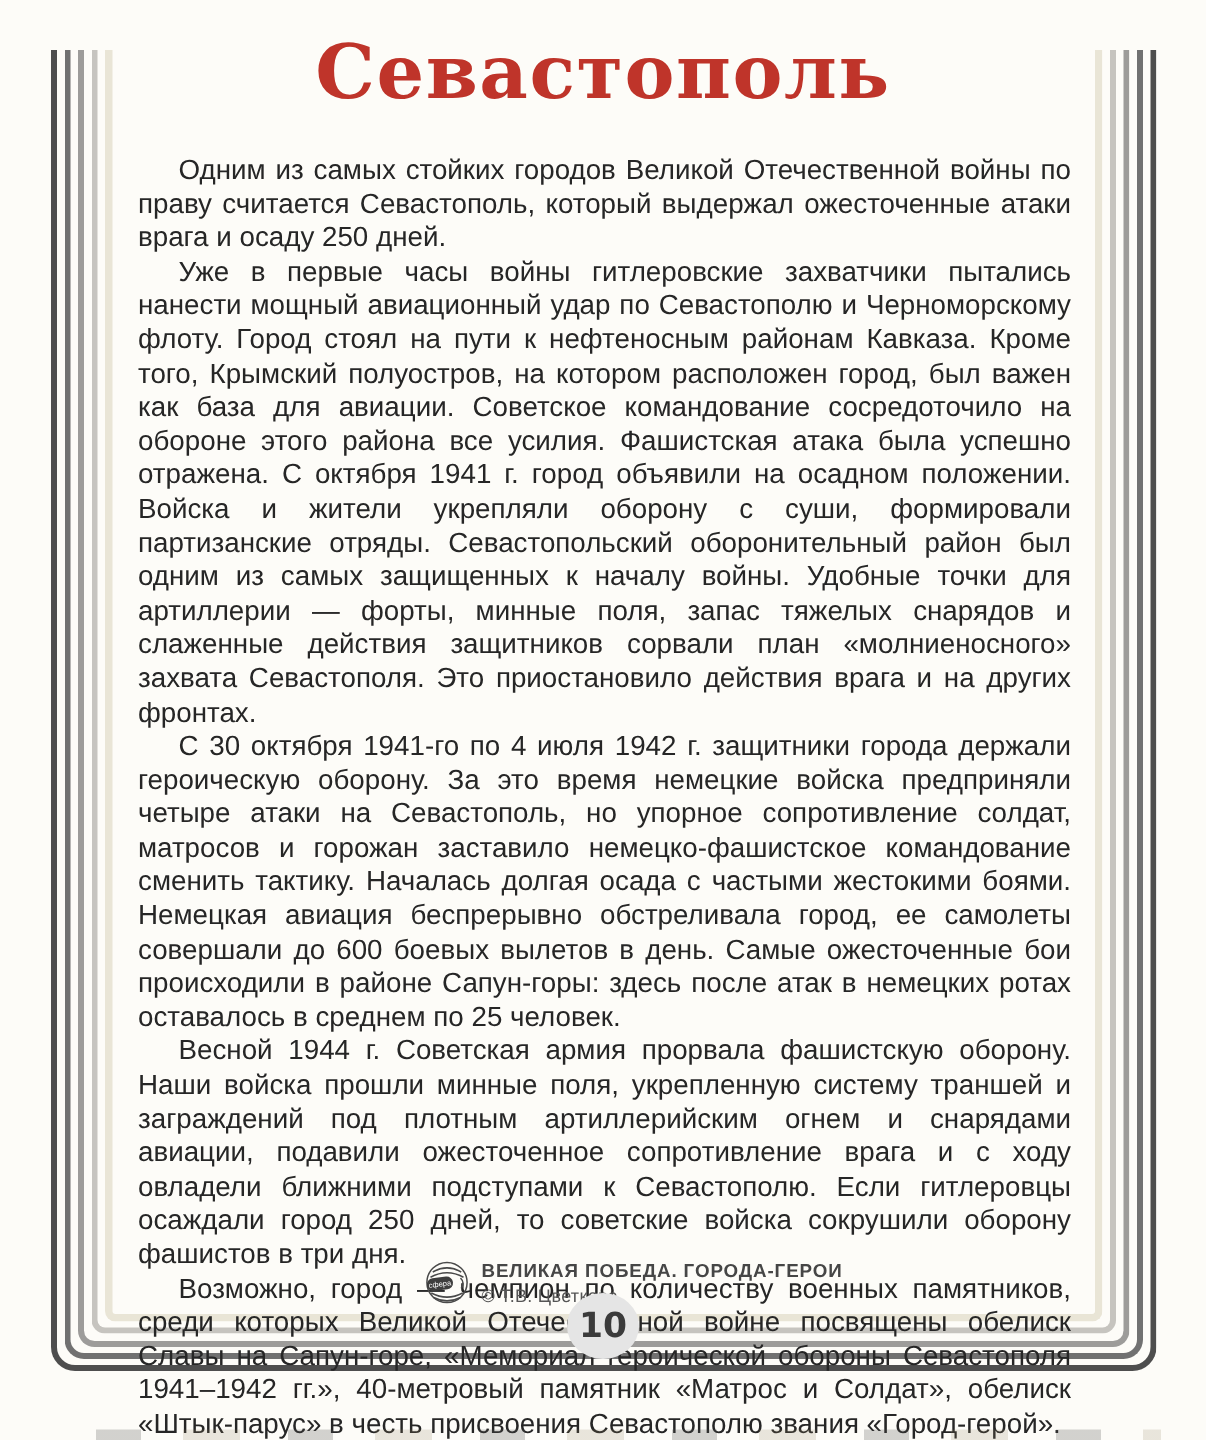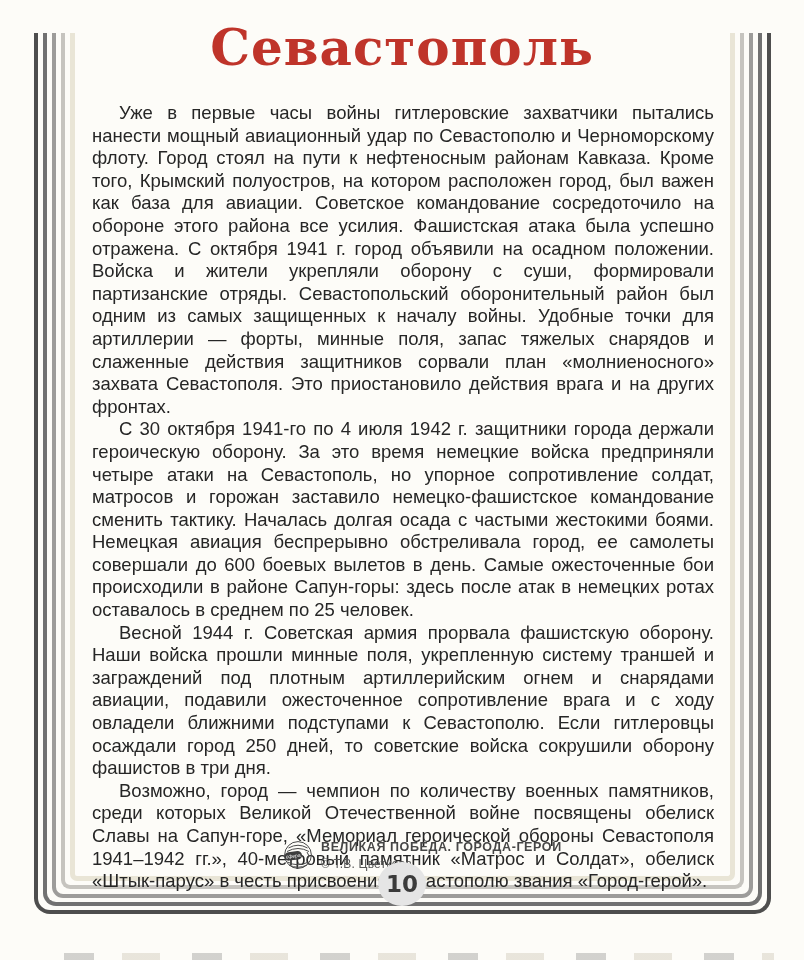--- a/index.html
+++ b/index.html
@@ -90,6 +90,7 @@
   <h1 class="title">Севастополь</h1>
 
   <div class="body-text">
+    <p>Одним из самых стойких городов Великой Отечественной войны по праву считается Севастополь, который выдержал ожесточенные атаки врага и осаду 250 дней.</p>
     <p>Уже в первые часы войны гитлеровские захватчики пытались нанести мощный авиационный удар по Севастополю и Черноморскому флоту. Город стоял на пути к нефтеносным районам Кавказа. Кроме того, Крымский полуостров, на котором расположен город, был важен как база для авиации. Советское командование сосредоточило на обороне этого района все усилия. Фашистская атака была успешно отражена. С октября 1941 г. город объявили на осадном положении. Войска и жители укрепляли оборону с суши, формировали партизанские отряды. Севастопольский оборонительный район был одним из самых защищенных к началу войны. Удобные точки для артиллерии — форты, минные поля, запас тяжелых снарядов и слаженные действия защитников сорвали план «молниеносного» захвата Севастополя. Это приостановило действия врага и на других фронтах.</p>
     <p>С 30 октября 1941-го по 4 июля 1942 г. защитники города держали героическую оборону. За это время немецкие войска предприняли четыре атаки на Севастополь, но упорное сопротивление солдат, матросов и горожан заставило немецко-фашистское командование сменить тактику. Началась долгая осада с частыми жестокими боями. Немецкая авиация беспрерывно обстреливала город, ее самолеты совершали до 600 боевых вылетов в день. Самые ожесточенные бои происходили в районе Сапун-горы: здесь после атак в немецких ротах оставалось в среднем по 25 человек.</p>
     <p>Весной 1944 г. Советская армия прорвала фашистскую оборону. Наши войска прошли минные поля, укрепленную систему траншей и заграждений под плотным артиллерийским огнем и снарядами авиации, подавили ожесточенное сопротивление врага и с ходу овладели ближними подступами к Севастополю. Если гитлеровцы осаждали город  250 дней, то советские войска сокрушили оборону фашистов в три дня.</p>

